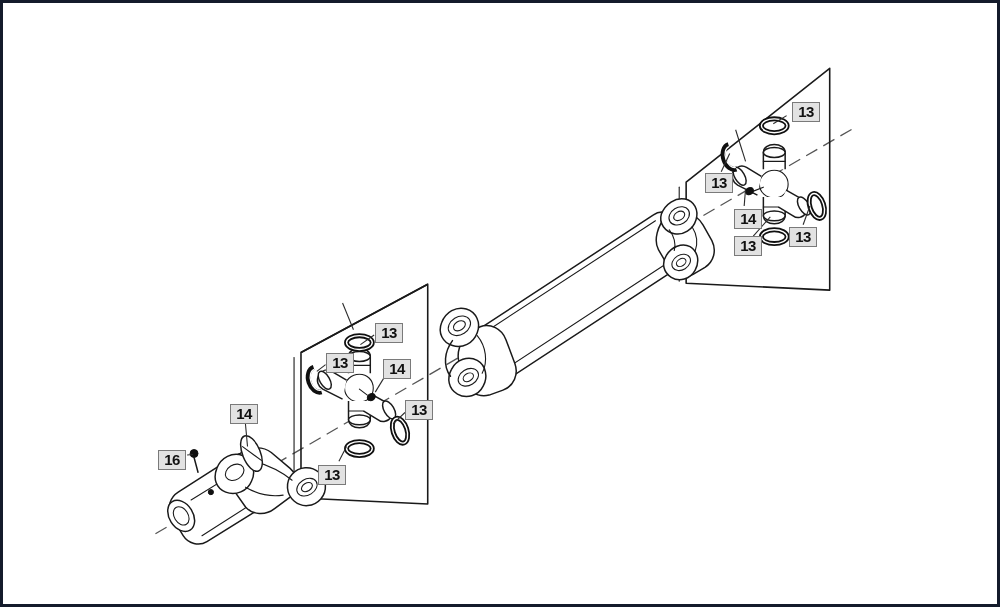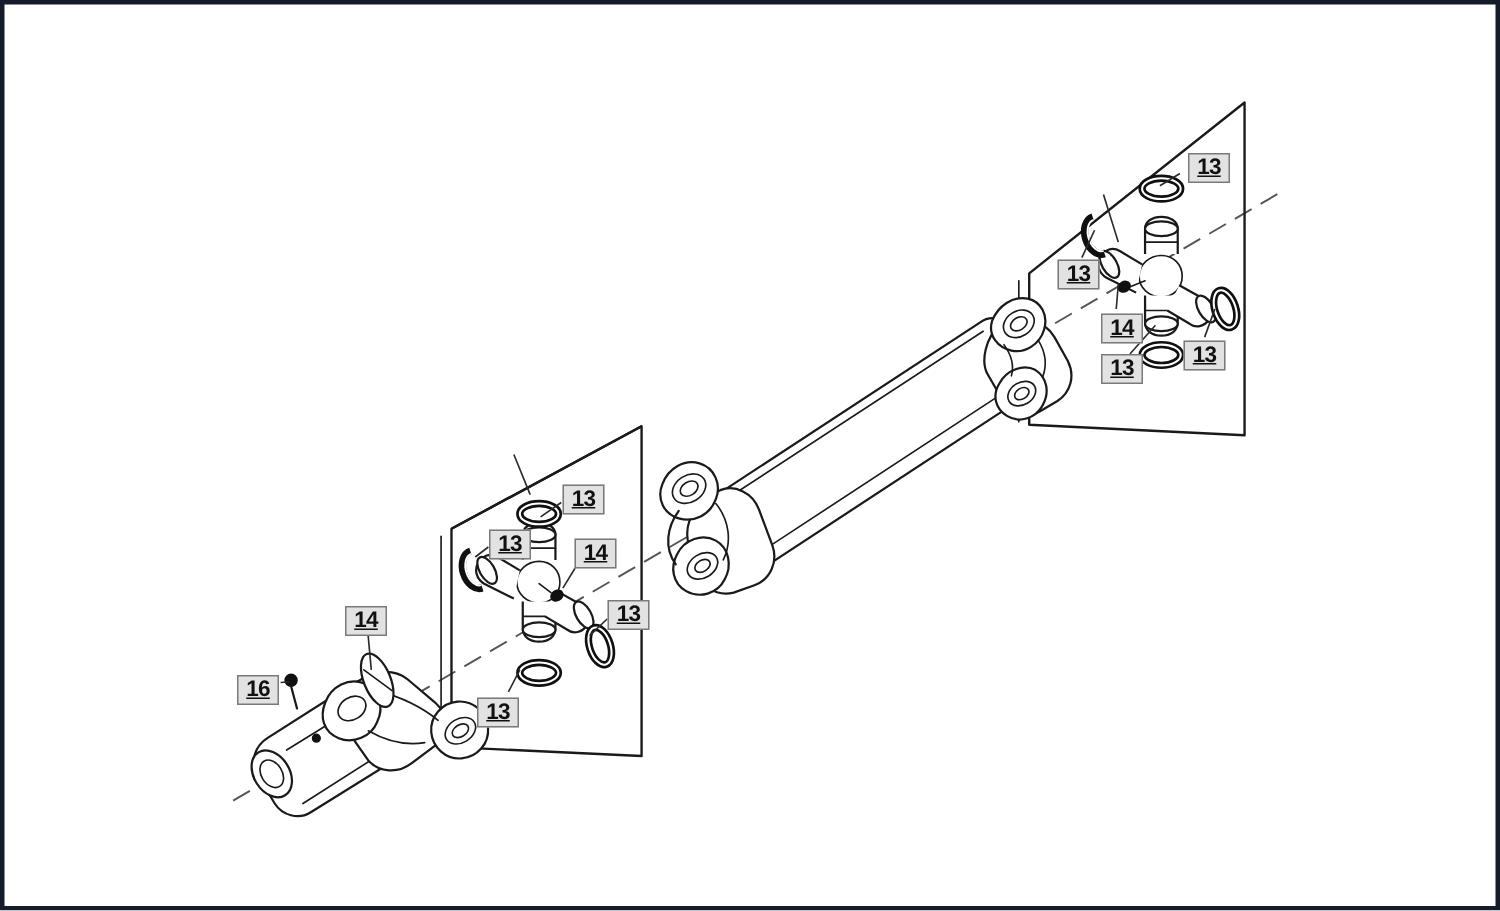--- a/index.html
+++ b/index.html
@@ -6,7 +6,7 @@
   body{font-family:"Liberation Sans",sans-serif;}
   #page{position:relative;width:1000px;height:607px;background:#ffffff;box-sizing:border-box;border:3px solid #141b2b;overflow:hidden;}
   #canvas{position:absolute;left:0;top:0;width:100%;height:100%;}
-  .callout{position:absolute;box-sizing:border-box;background:#e2e2e2;border:1px solid #7a7a7a;color:#111111;font-family:"Liberation Sans",sans-serif;font-weight:bold;font-size:15px;line-height:18px;text-align:center;letter-spacing:-0.5px;width:28px;height:20px;text-decoration:underline;}
+  .callout{position:absolute;box-sizing:border-box;background:#e2e2e2;border:1px solid #7a7a7a;color:#111111;font-family:"Liberation Sans",sans-serif;font-weight:bold;font-size:15px;line-height:18px;text-align:center;letter-spacing:-0.5px;width:28px;height:20px;}
 </style>
 </head>
 <body>

